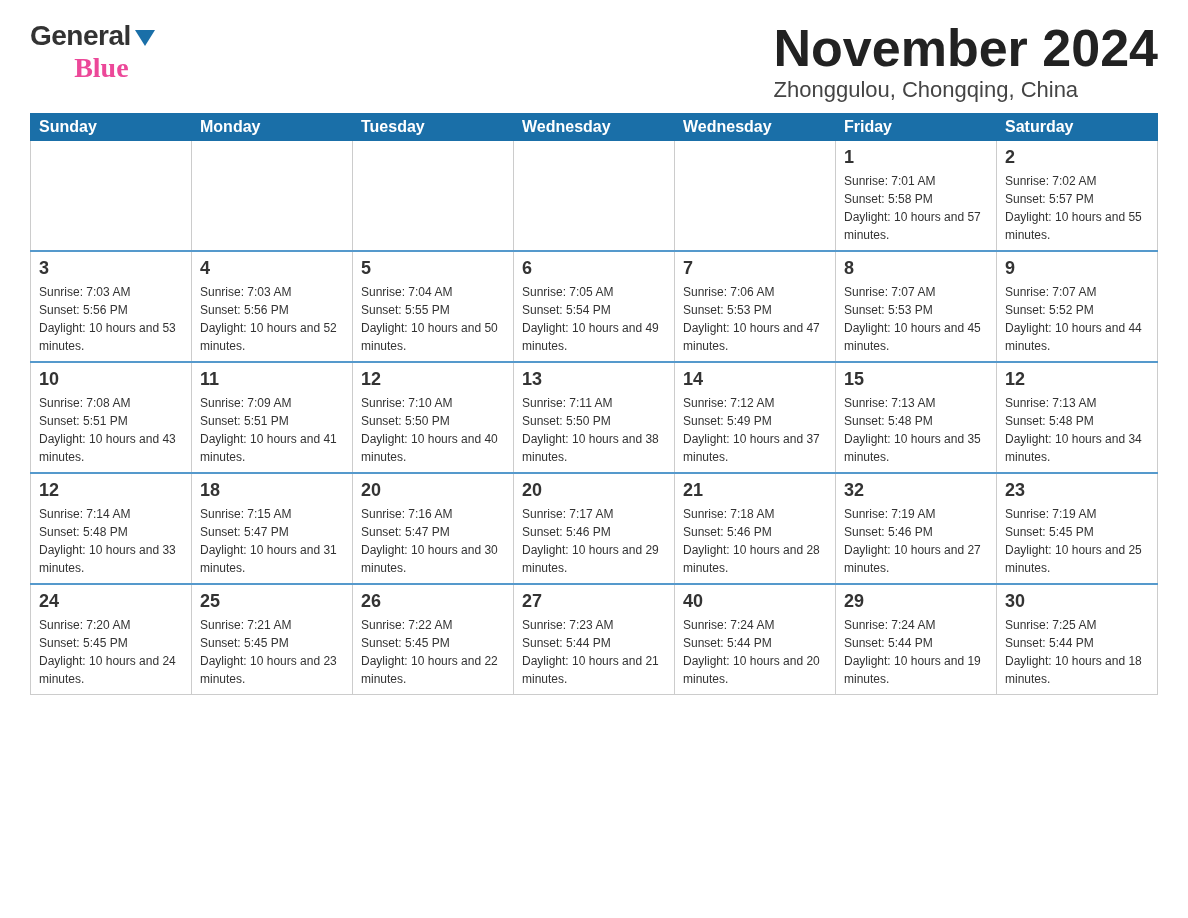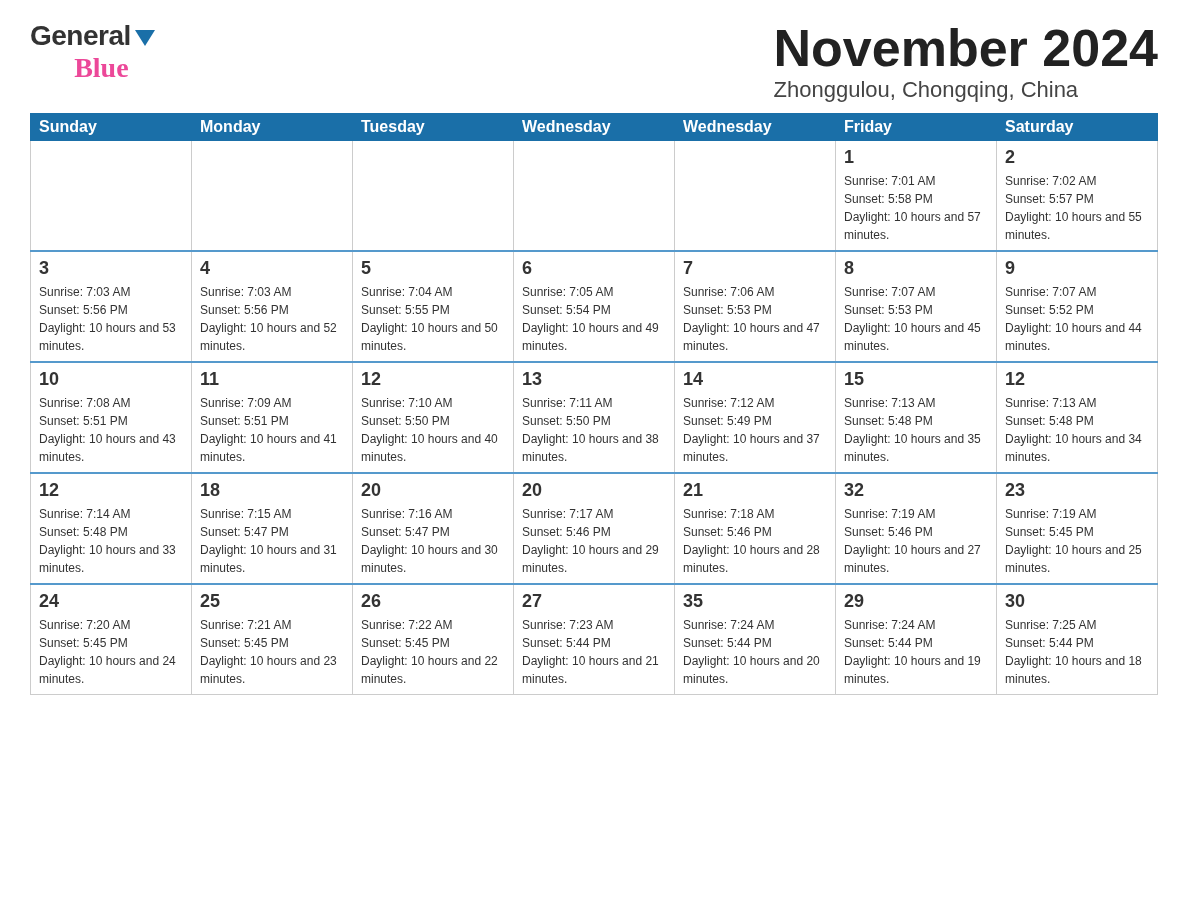--- a/index.html
+++ b/index.html
@@ -256,7 +256,7 @@
           <div class="day-info">Sunrise: 7:23 AM<br>Sunset: 5:44 PM<br>Daylight: 10 hours and 21 minutes.</div>
         </td>
         <td>
-          <span class="day-number">35</span>
+          <span class="day-number">40</span>
           <div class="day-info">Sunrise: 7:24 AM<br>Sunset: 5:44 PM<br>Daylight: 10 hours and 20 minutes.</div>
         </td>
         <td>

